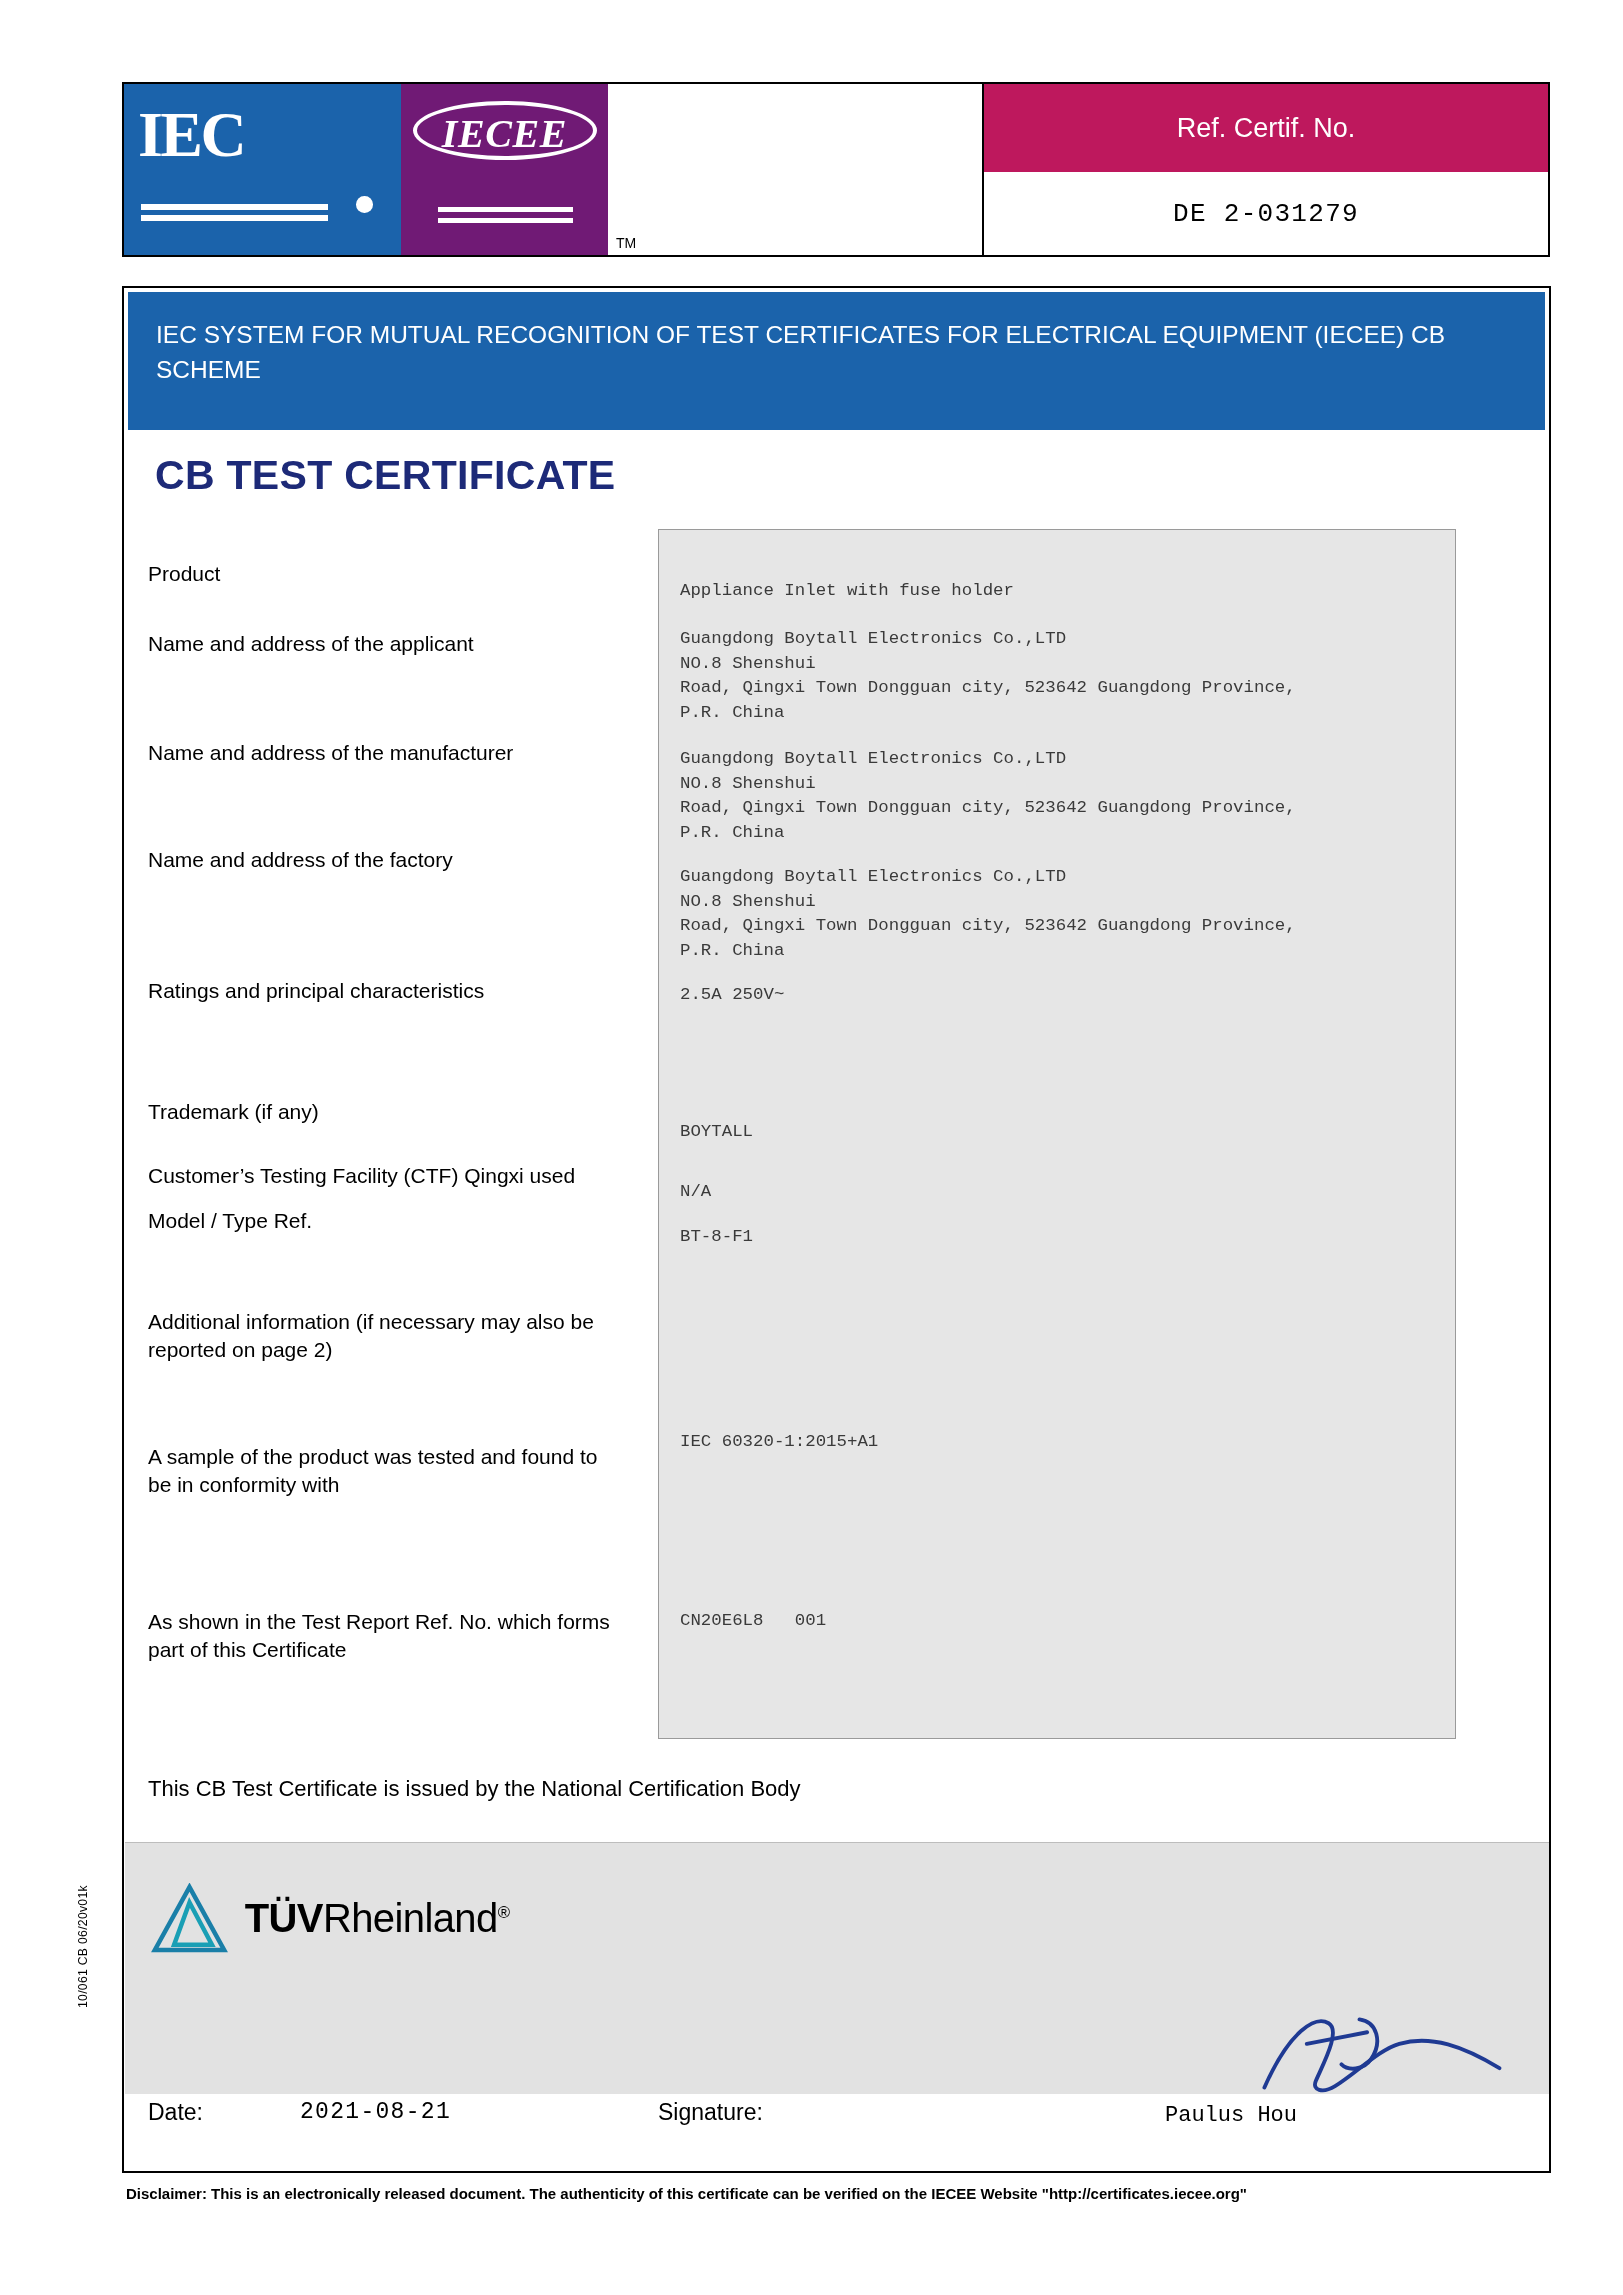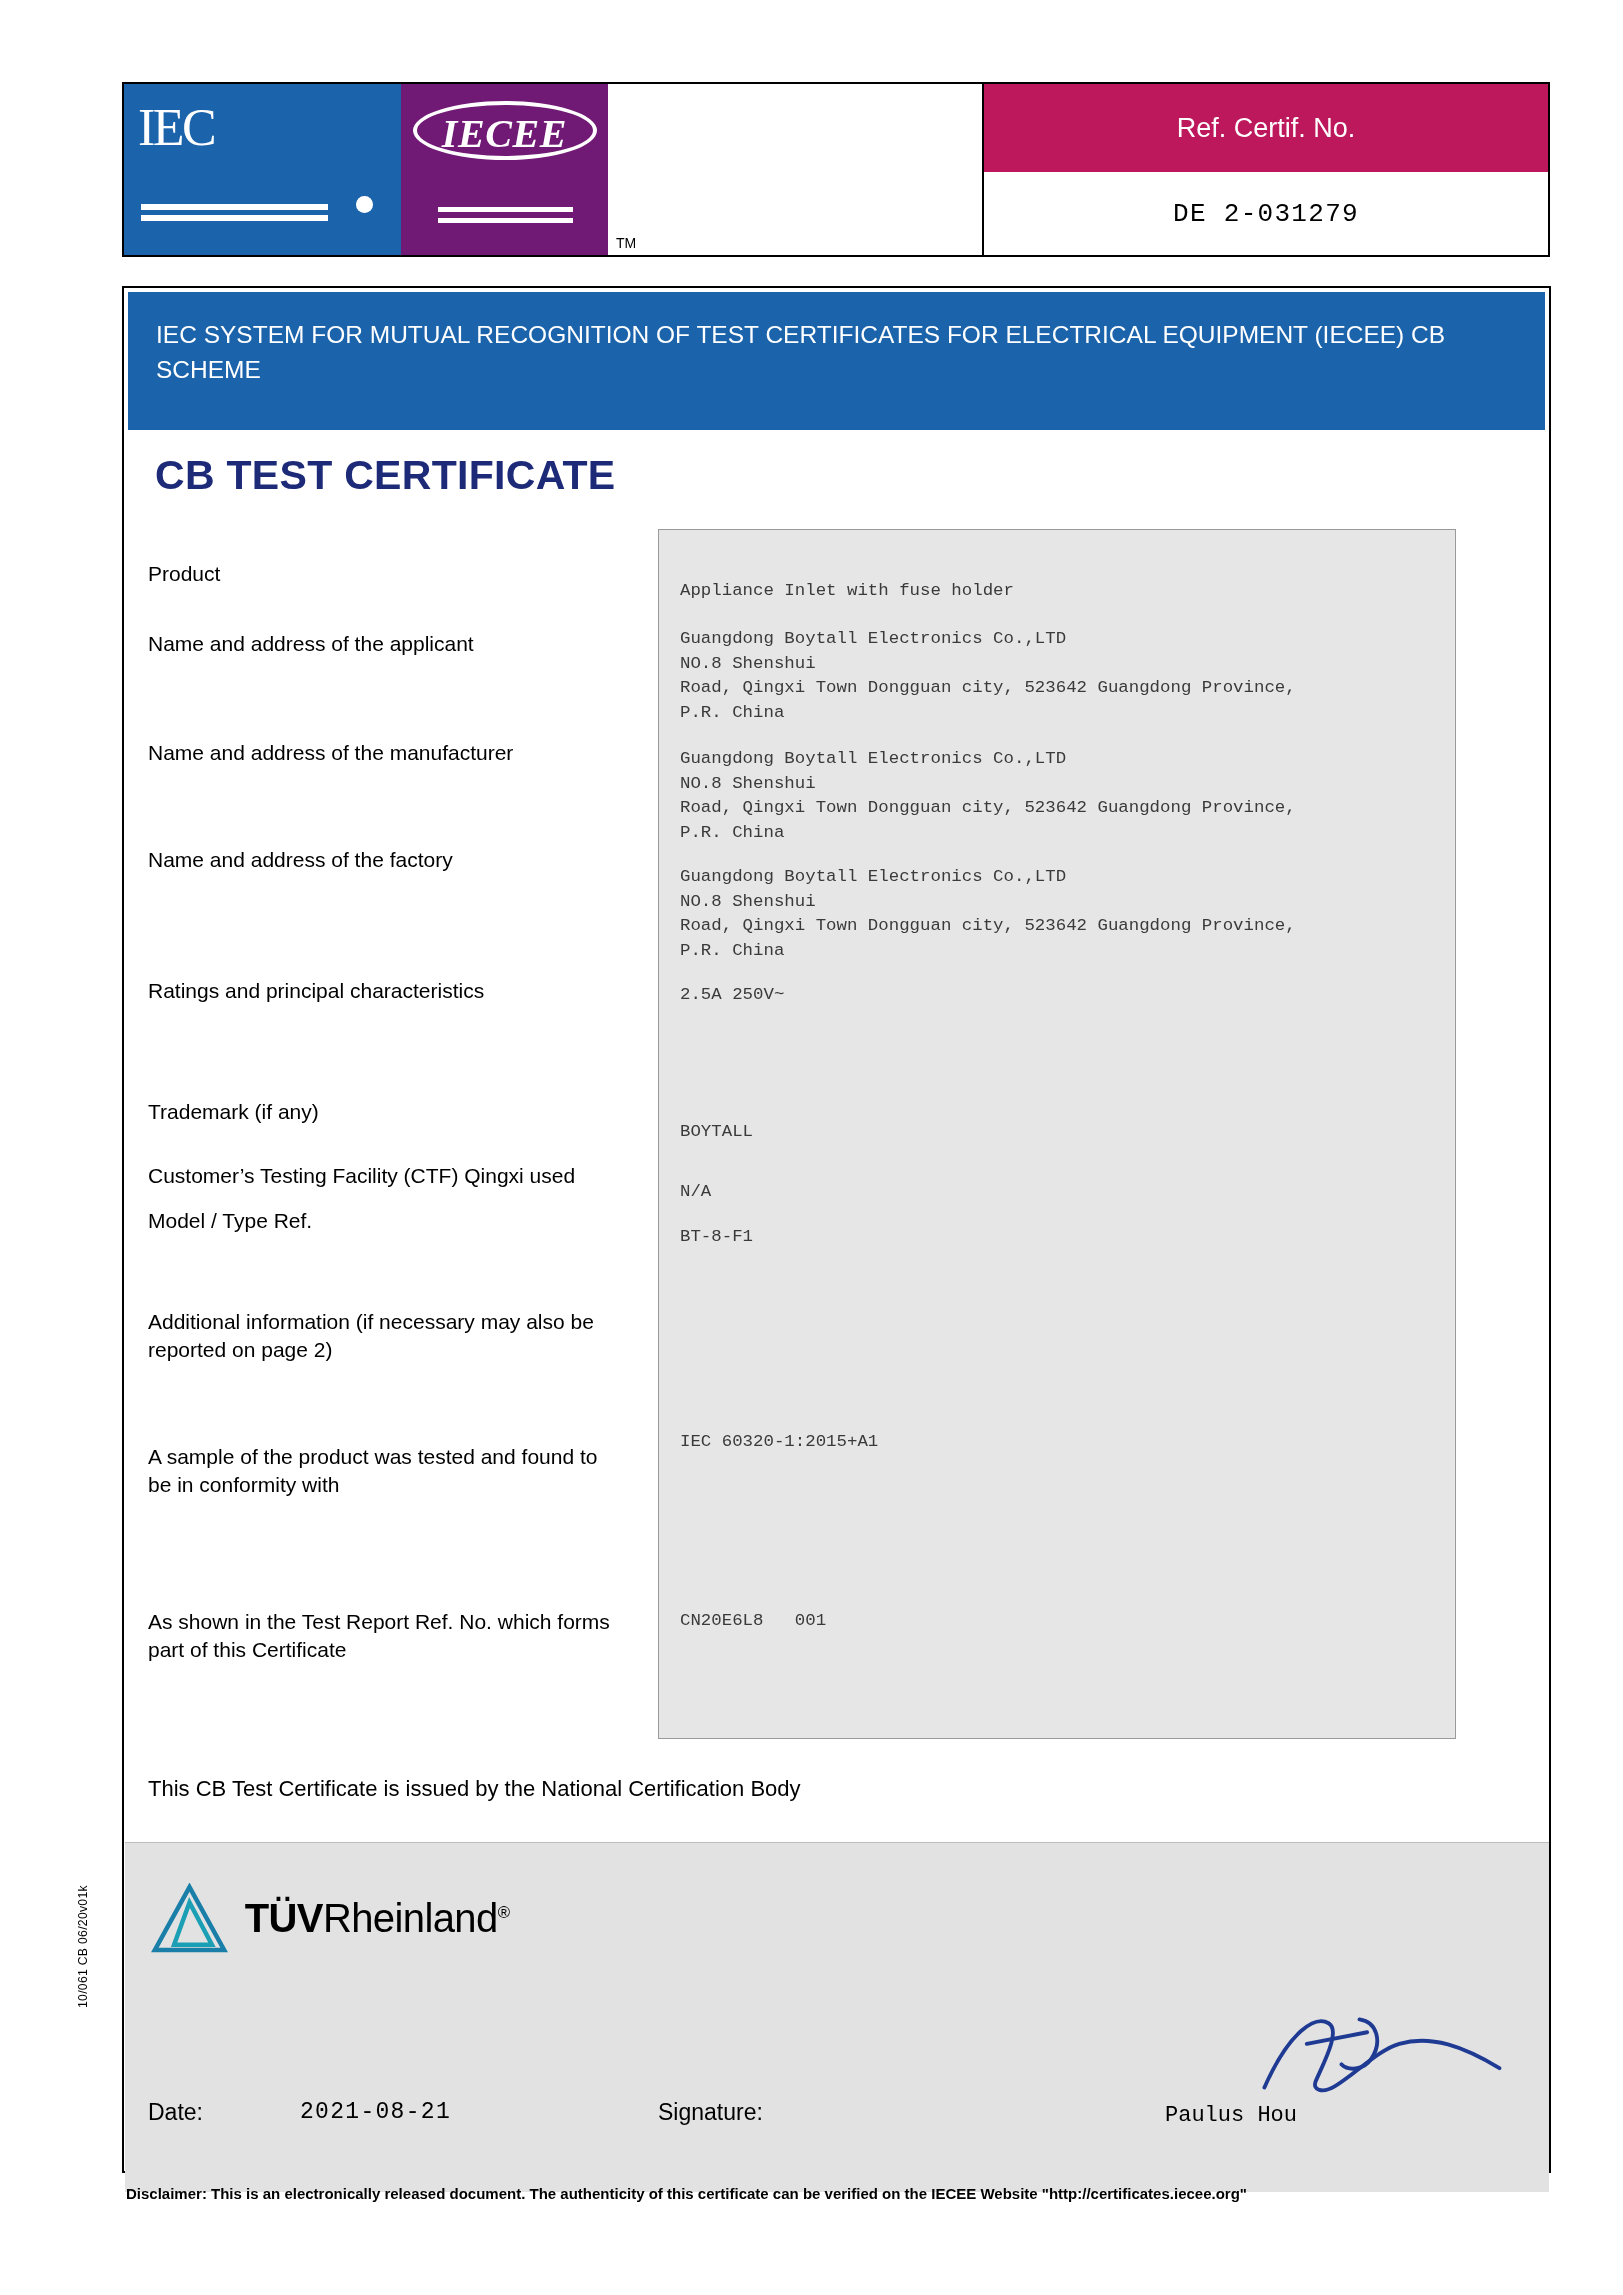--- a/index.html
+++ b/index.html
@@ -55,8 +55,8 @@
     left: 14px; top: 14px;
     color: #fff;
     font-family: "Liberation Serif", serif;
-    font-weight: normal;
-    font-size: 52px;
+    font-weight: bold;
+    font-size: 64px;
     letter-spacing: -2.6px;
   }
   .iec-bars {

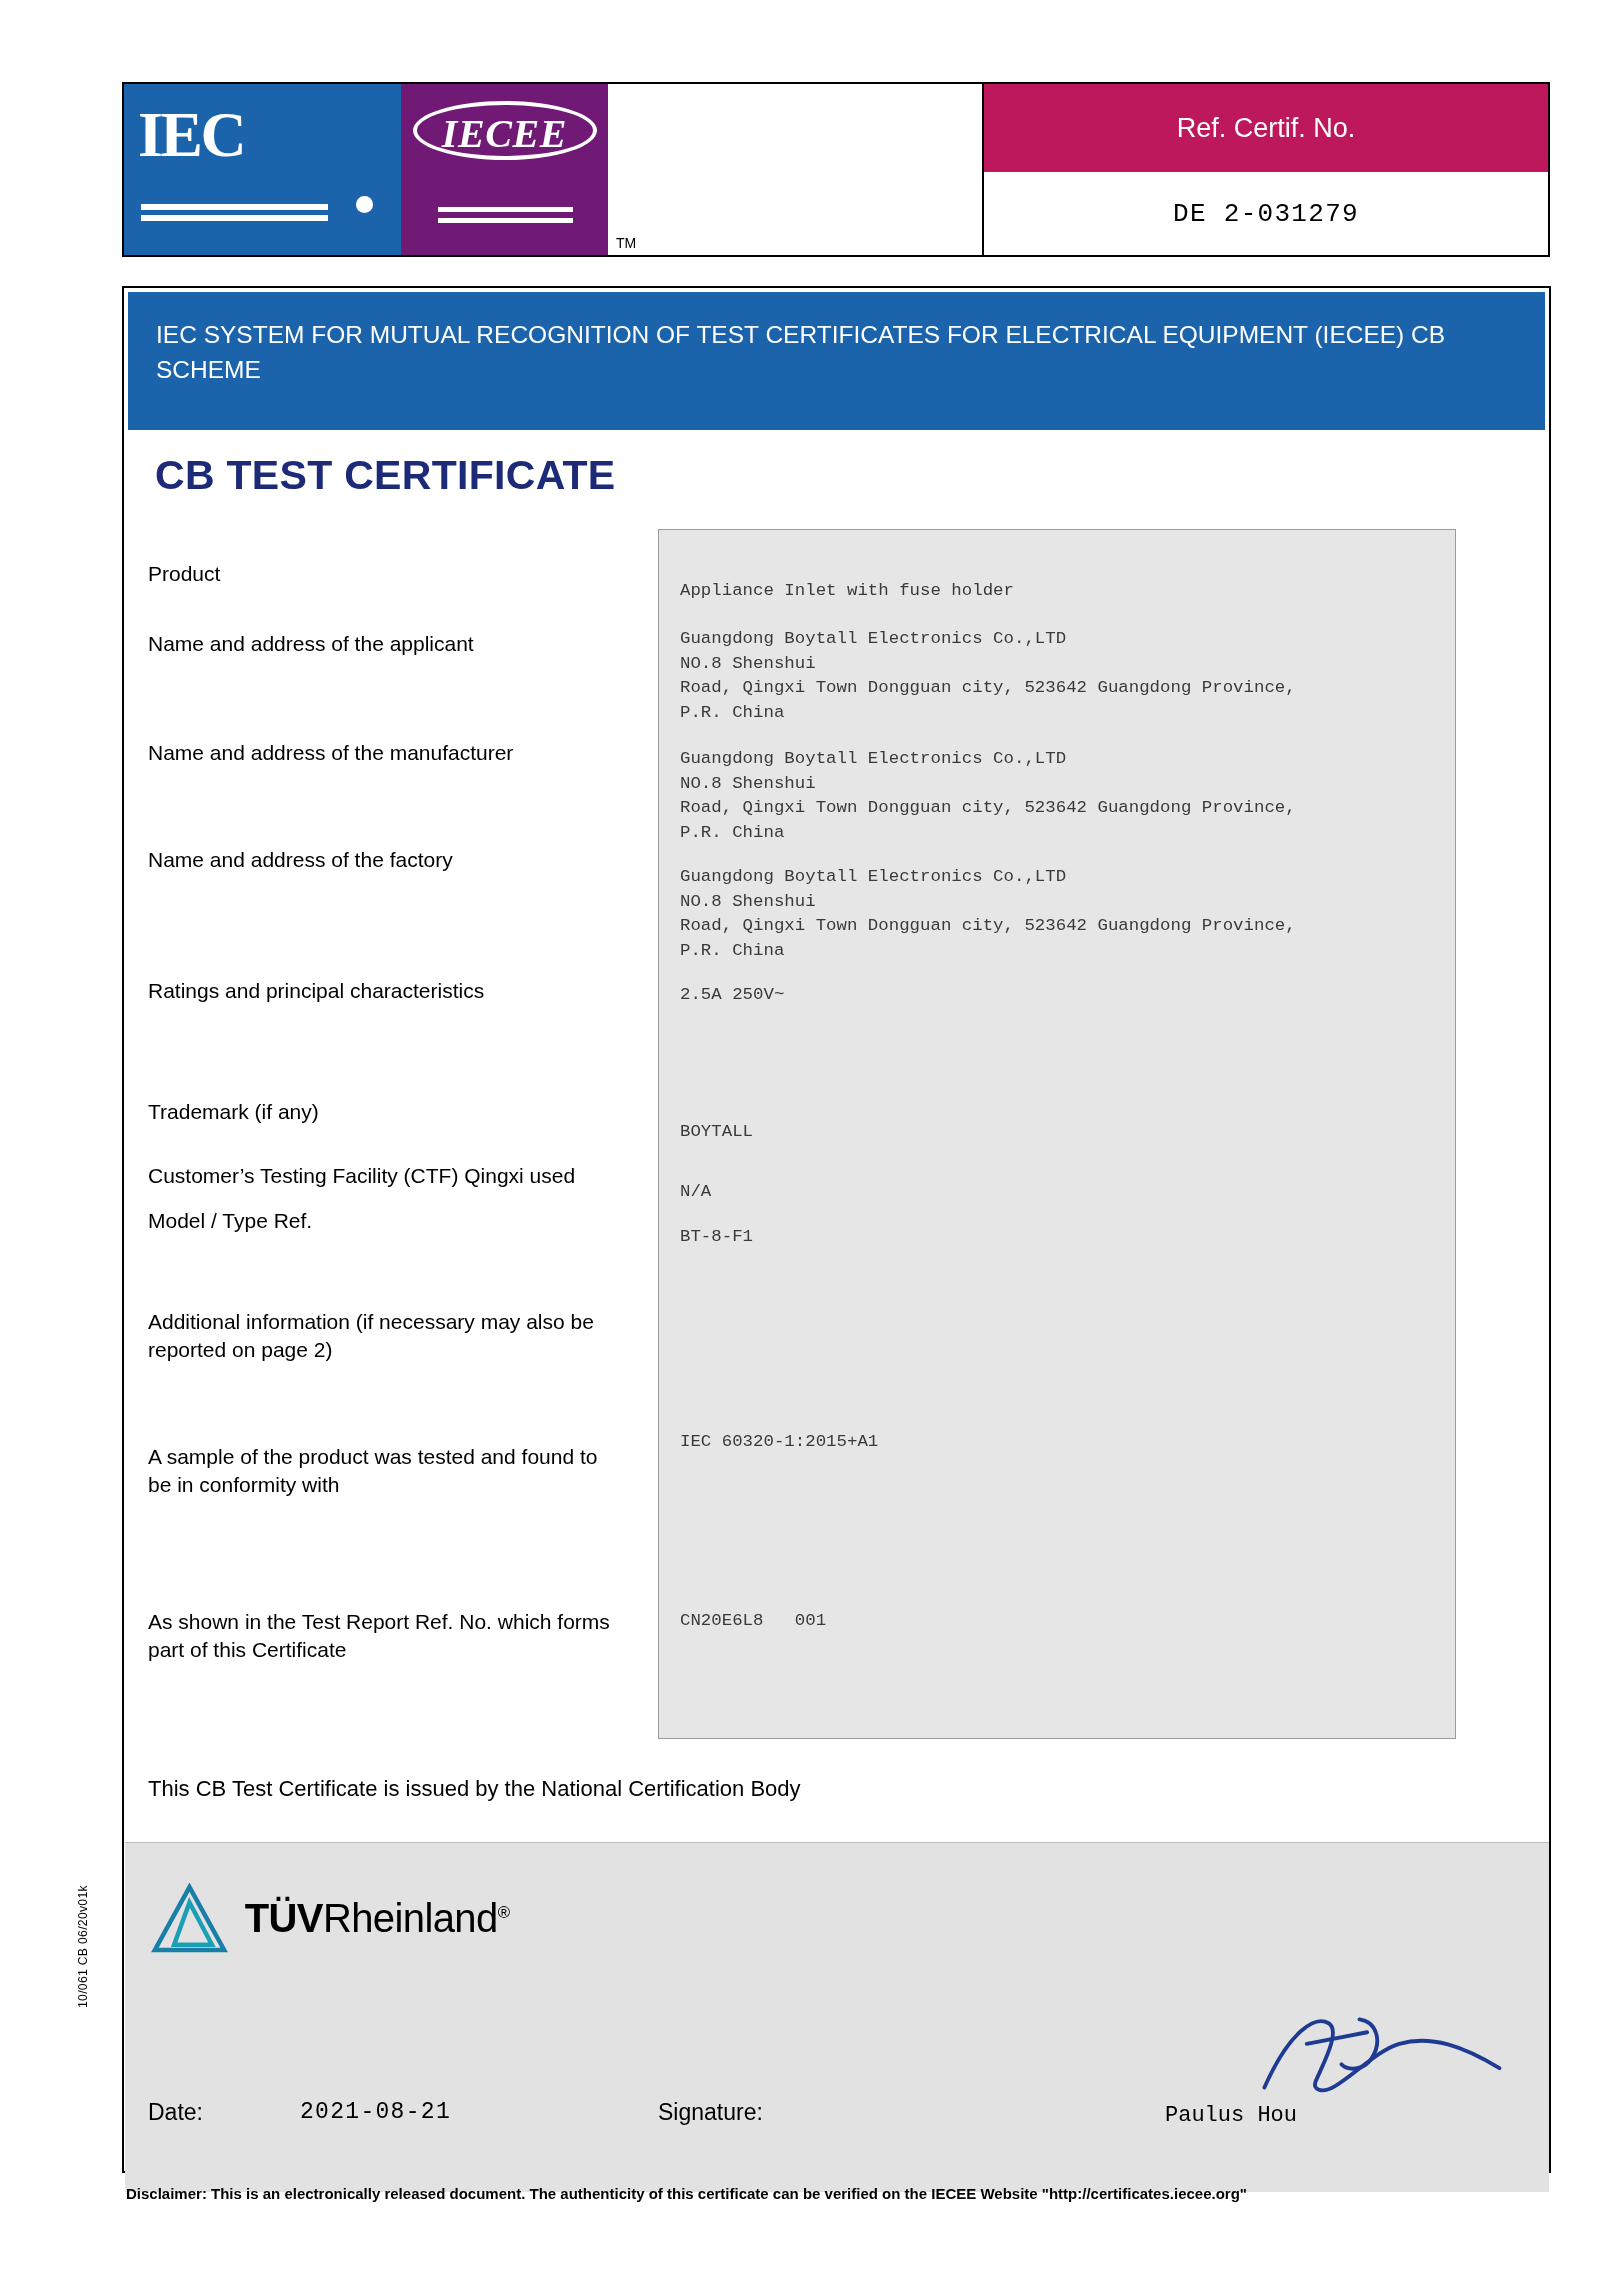--- a/index.html
+++ b/index.html
@@ -219,7 +219,7 @@
     left: 125px;
     top: 1842px;
     width: 1424px;
-    height: 350px;
+    height: 252px;
     background: #e2e2e2;
     border-top: 1.3px solid #bdbdbd;
   }

